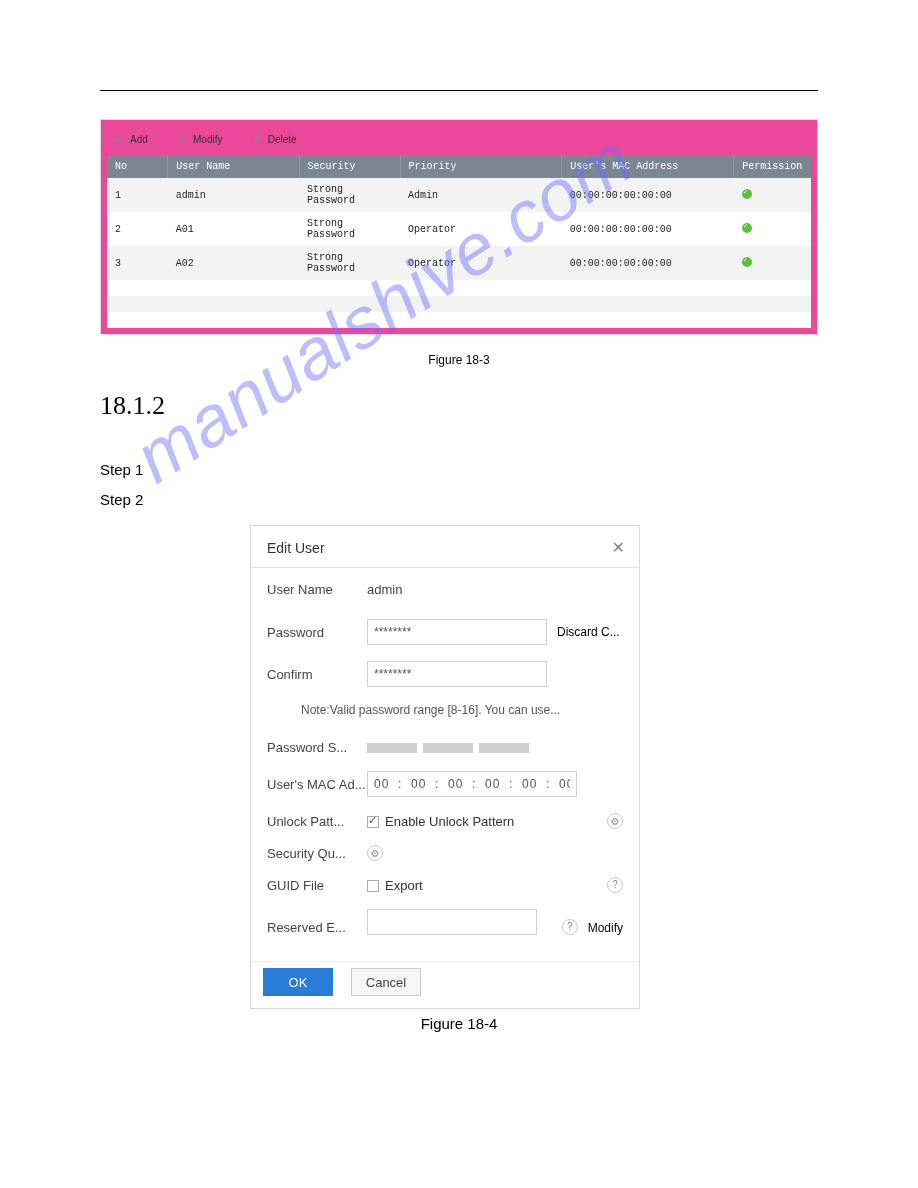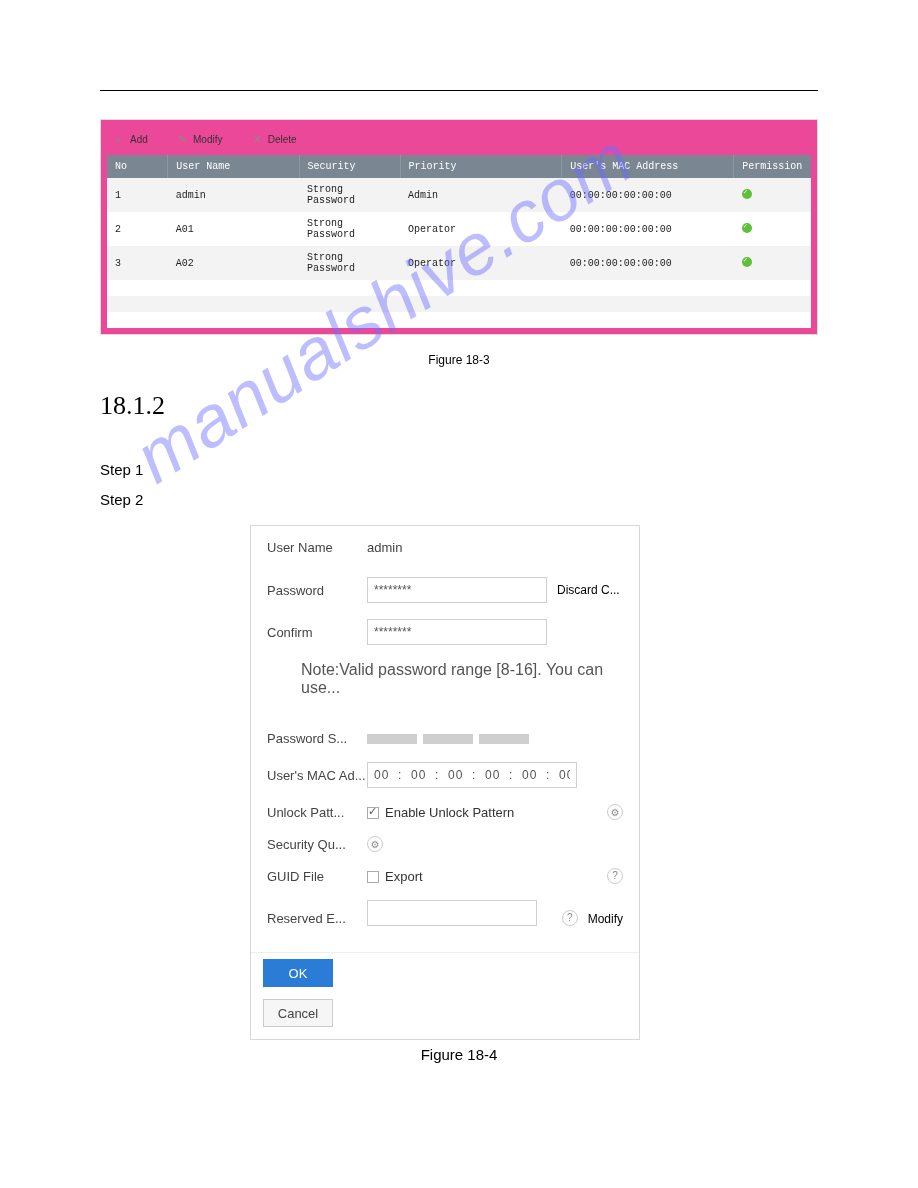--- a/index.html
+++ b/index.html
@@ -144,6 +144,10 @@
   <div class="step">Step 2</div>
 
   <div class="dialog">
+    <div class="dialog-header">
+      <span class="dialog-title">Edit User</span>
+      <span class="dialog-close">✕</span>
+    </div>
     <div class="dialog-body">
 
       <div class="form-row label-row">

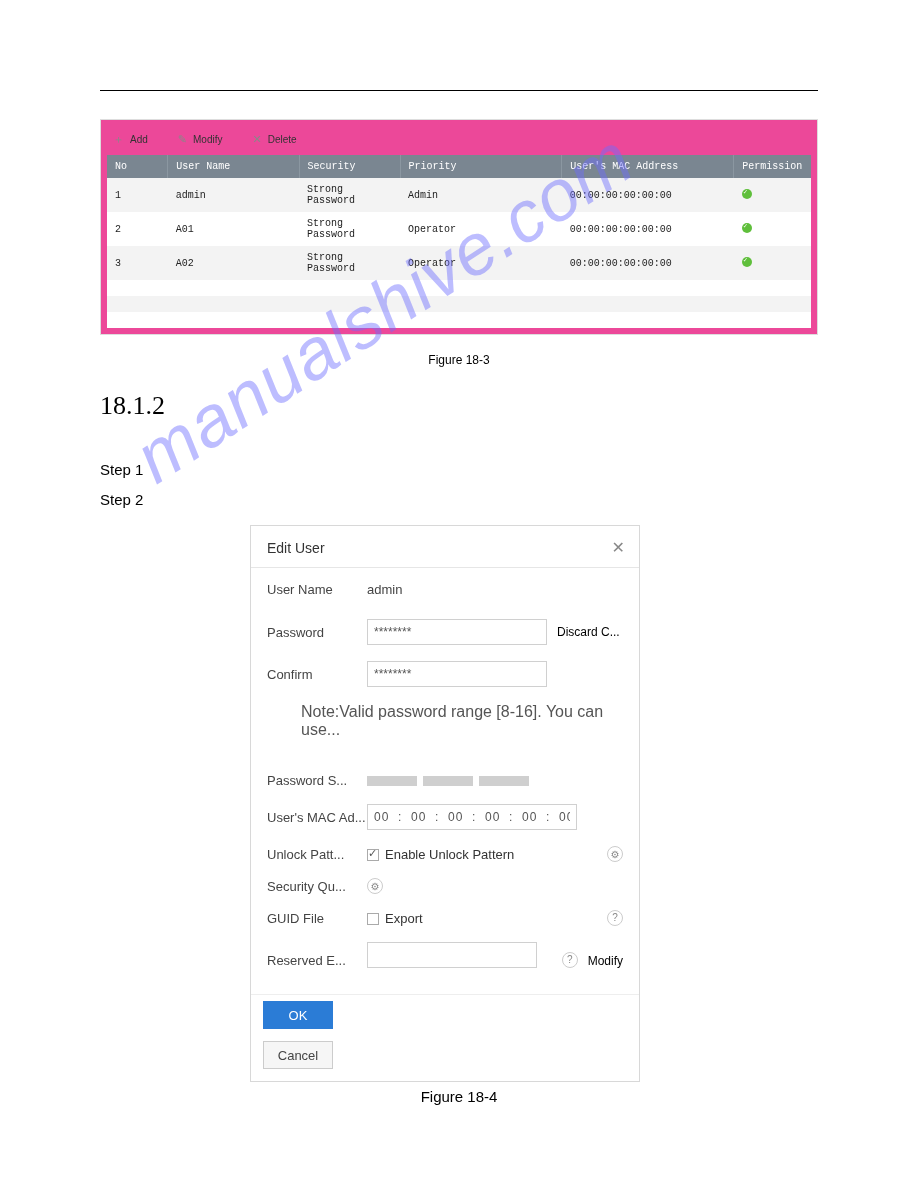--- a/index.html
+++ b/index.html
@@ -37,7 +37,7 @@
   .text-input.wide { width: 210px; }
   .mac-input { letter-spacing: 1px; }
   .side-link { margin-left: 10px; font-size:12px; color:#000000; cursor:pointer; }
-  .note-text { font-size:16px; color:#555; margin: 2px 0 34px 34px; }
+  .note-text { font-size:12px; color:#555; margin: 2px 0 23px 34px; }
   .strength-bar { display:inline-flex; gap:6px; }
   .strength-seg { width:50px; height:10px; background:#cfcfcf; }
   .checkbox { display:inline-block; width:12px; height:12px; border:1px solid #aaa; margin-right:6px; vertical-align:middle; position:relative; }

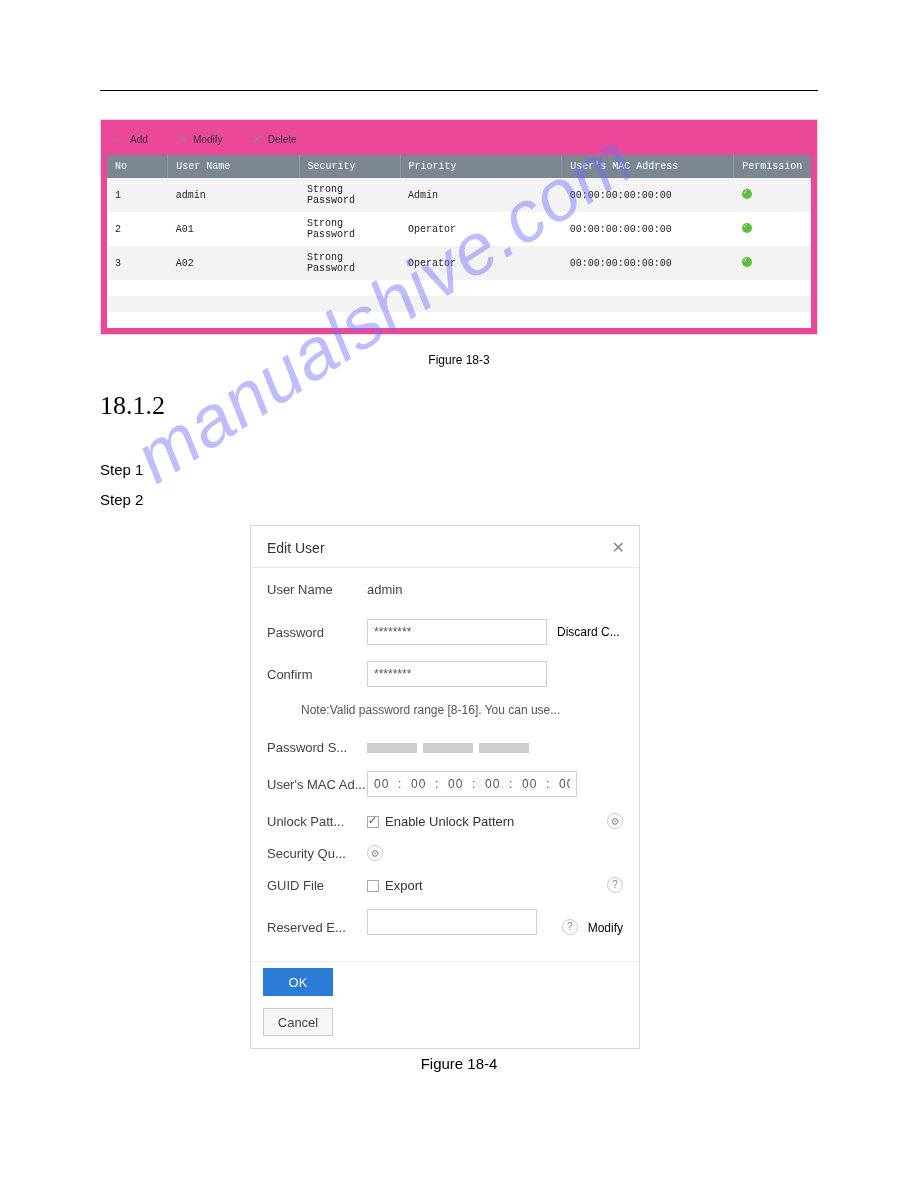--- a/index.html
+++ b/index.html
@@ -46,7 +46,7 @@
   .gear-btn::before { content:"⚙"; font-size:10px; }
   .help-btn { display:inline-block; width:16px; height:16px; border:1px solid #ccc; border-radius:50%; color:#888; font-size:10px; text-align:center; line-height:14px; cursor:pointer; margin-left:auto; }
   .help-btn::before { content:"?"; }
-  .dialog-footer { display:flex; justify-content:flex-start; gap:12px; padding: 6px 12px 12px 12px; border-top:1px solid #eee;flex-direction:column; }
+  .dialog-footer { display:flex; justify-content:flex-start; gap:18px; padding: 6px 12px 12px 12px; border-top:1px solid #eee; }
   .btn { width:70px; height:28px; font-size:13px; cursor:pointer; border:1px solid #ccc; background:#f6f6f6; color:#444; }
   .btn.primary { background:#2b7cd6; border-color:#2b7cd6; color:#fff; }
   .fig-caption-2 { text-align:center; font-size:15px; margin-top:6px; }

